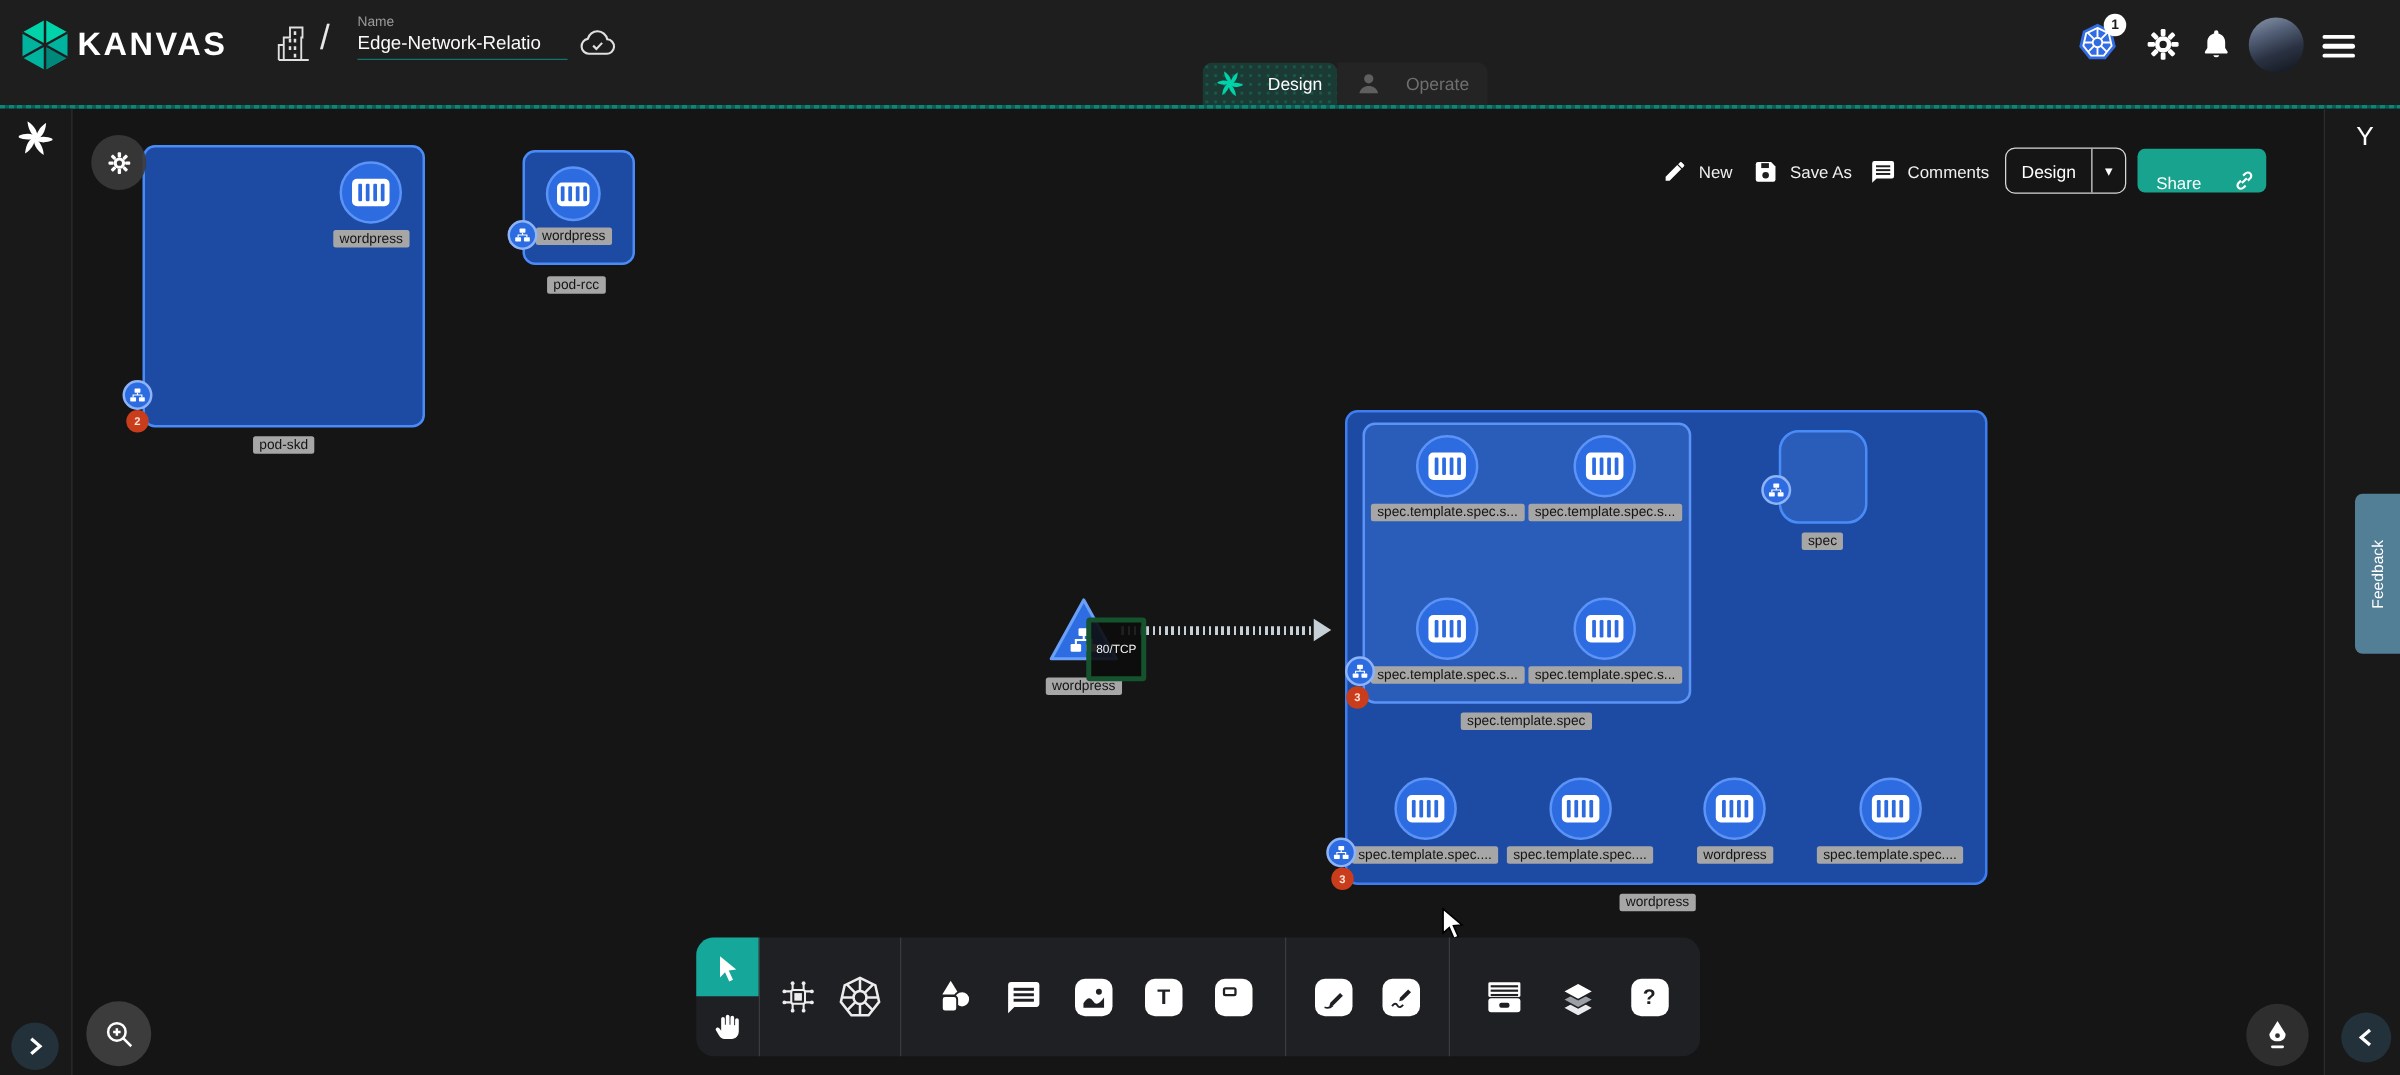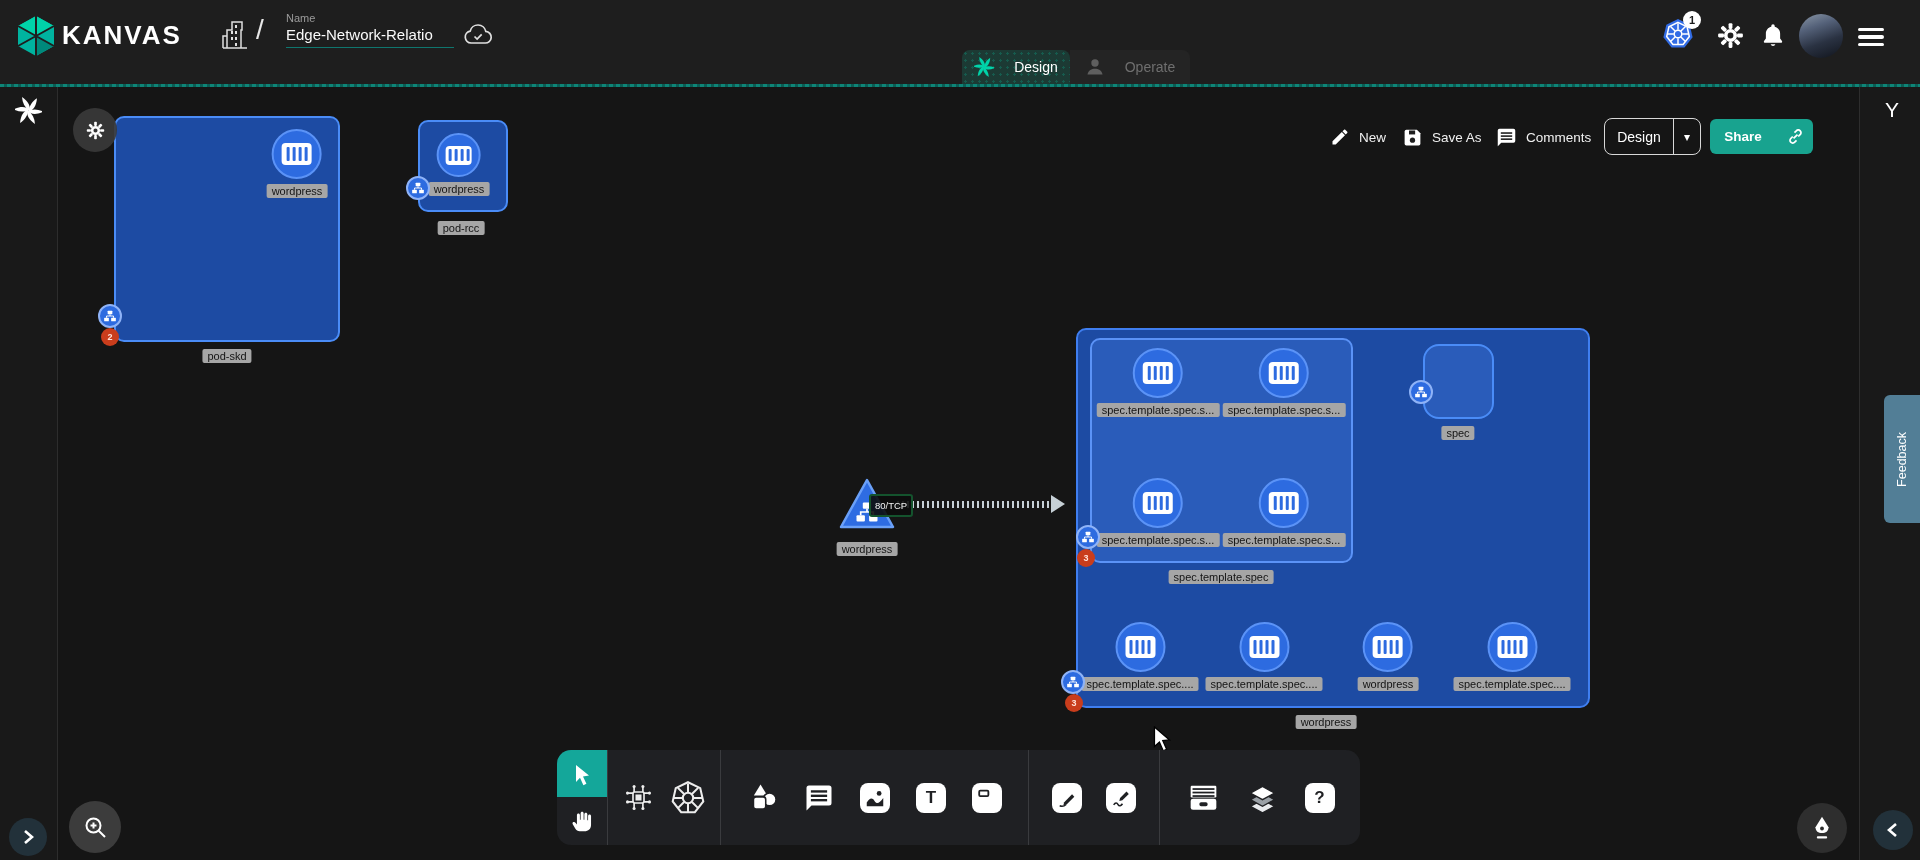--- a/index.html
+++ b/index.html
@@ -45,7 +45,7 @@
   .actbtn .dv{width:1px;background:#d8d8d8}
   .actbtn .car{width:26px;display:flex;align-items:center;justify-content:center;font-size:12px}
   .sharebtn{position:absolute;left:1710px;top:119px;width:103px;height:35px;background:#18A38F;border-radius:6px;
-      display:flex;align-items:center;color:#fff;font-size:13.5px;font-weight:bold;cursor:pointer}
+      display:flex;align-items:flex-end;color:#fff;font-size:13.5px;font-weight:normal;cursor:pointer}
   .sharebtn .lab{flex:1;display:flex;align-items:center;justify-content:center}
   .sharebtn .dv{width:1px;background:rgba(255,255,255,.45);margin:4px 0}
   .sharebtn .lnk{width:36px;display:flex;align-items:center;justify-content:center}

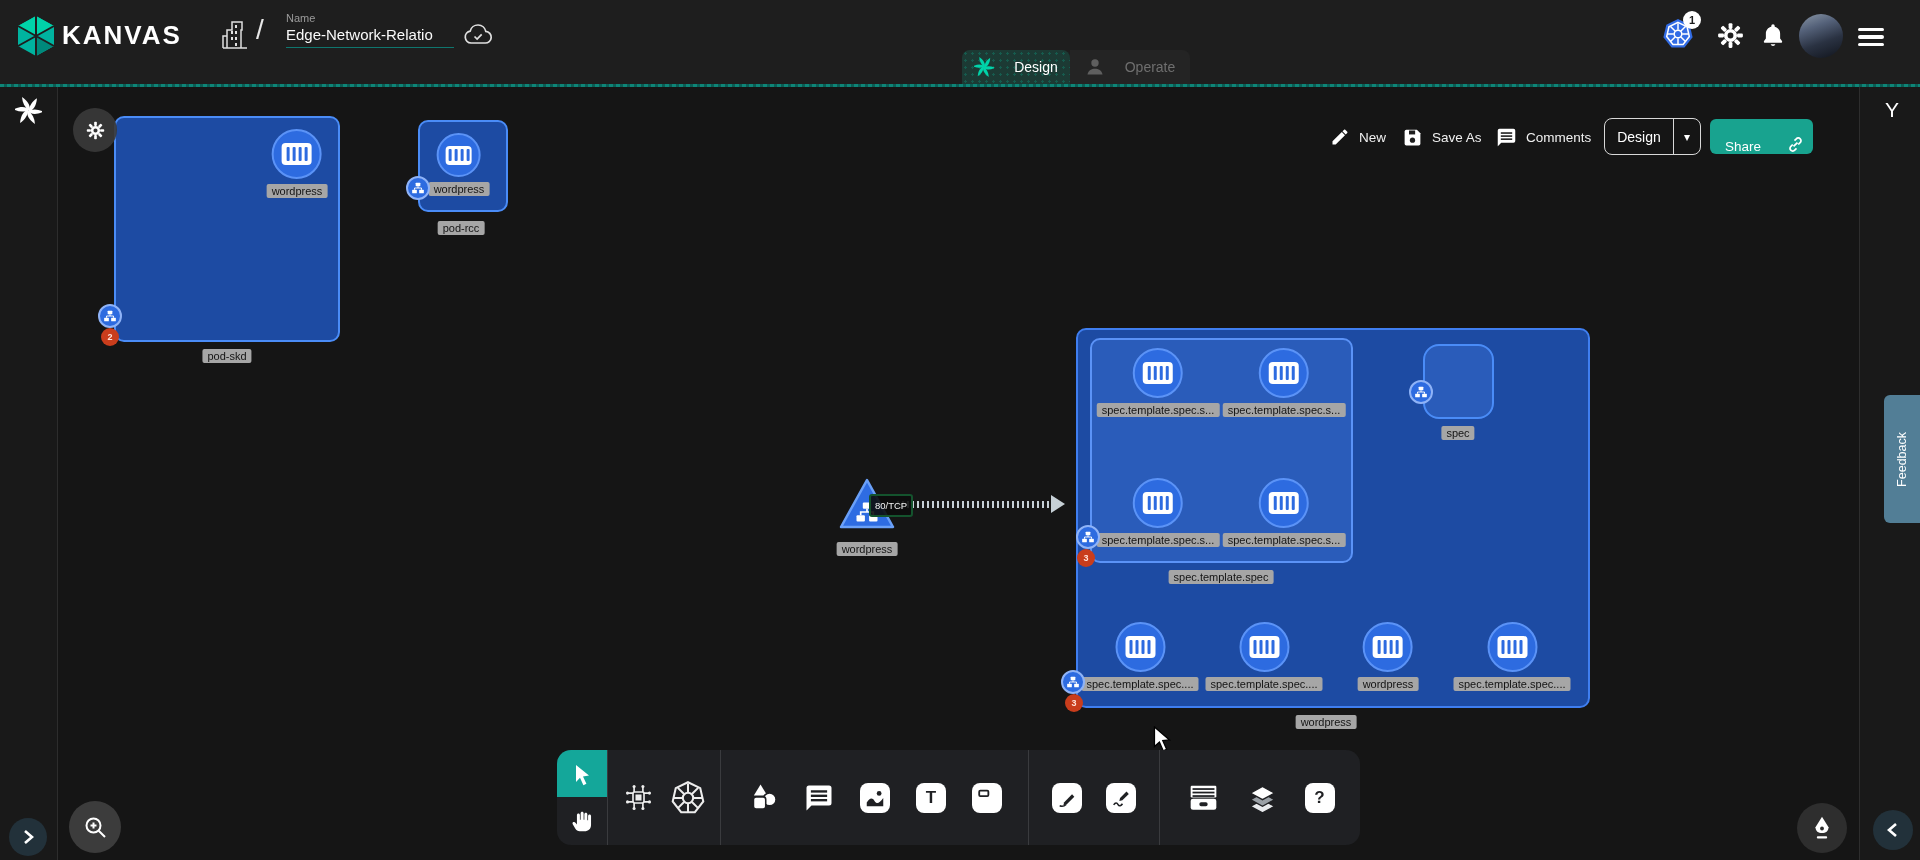--- a/index.html
+++ b/index.html
@@ -75,7 +75,7 @@
   .edgehead{position:absolute;left:1051px;top:495px;width:0;height:0;border-top:9px solid transparent;
       border-bottom:9px solid transparent;border-left:14px solid #c6d0d6}
   .edgelabel{position:absolute;left:869px;top:494px;background:rgba(12,12,12,.9);color:#f2f2f2;font-size:9.5px;
-      padding:4px 4px;border-radius:3px;border:2px solid #14532d}
+      padding:16px 4px;border-radius:3px;border:4px solid #14532d}
   
   .btool{position:absolute;left:557px;top:750px;width:803px;height:95px;background:#1f2023;border-radius:14px;
       display:flex;align-items:stretch}

